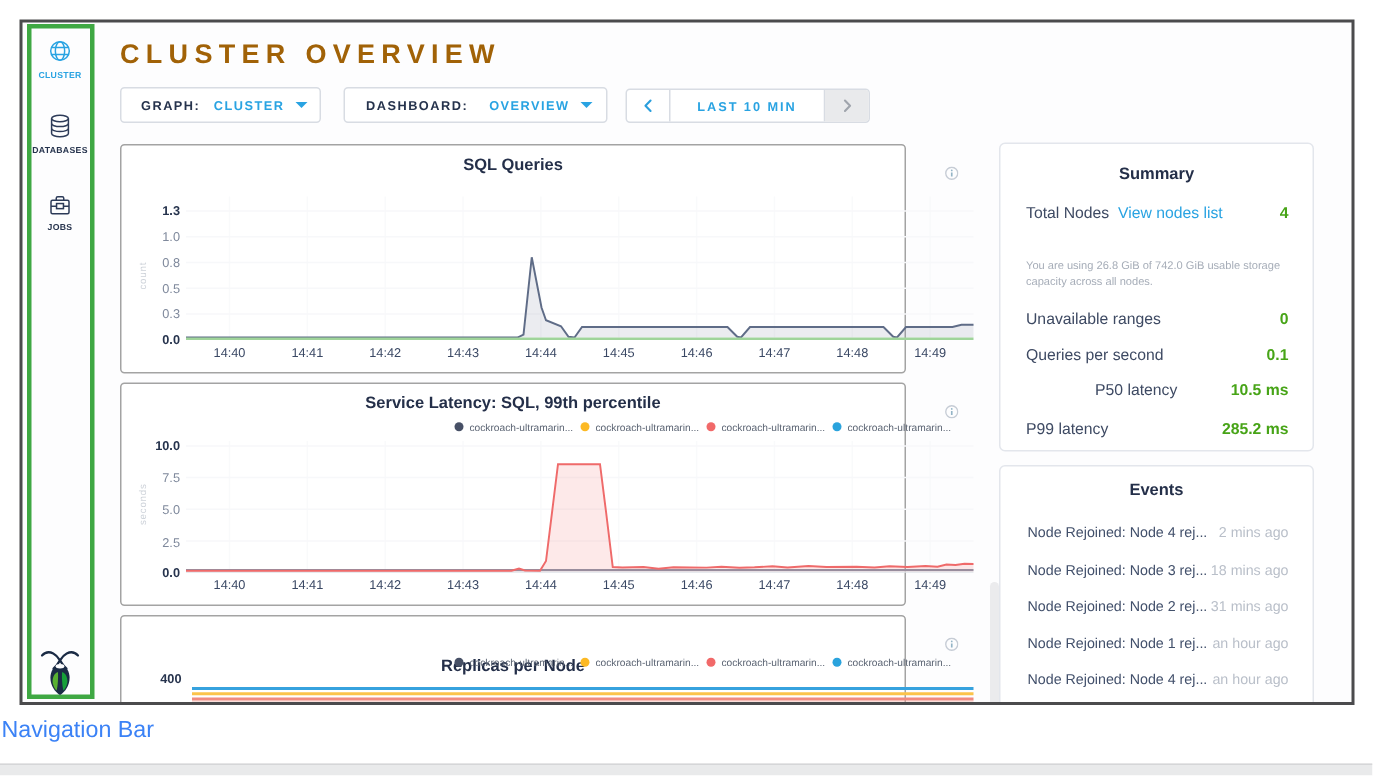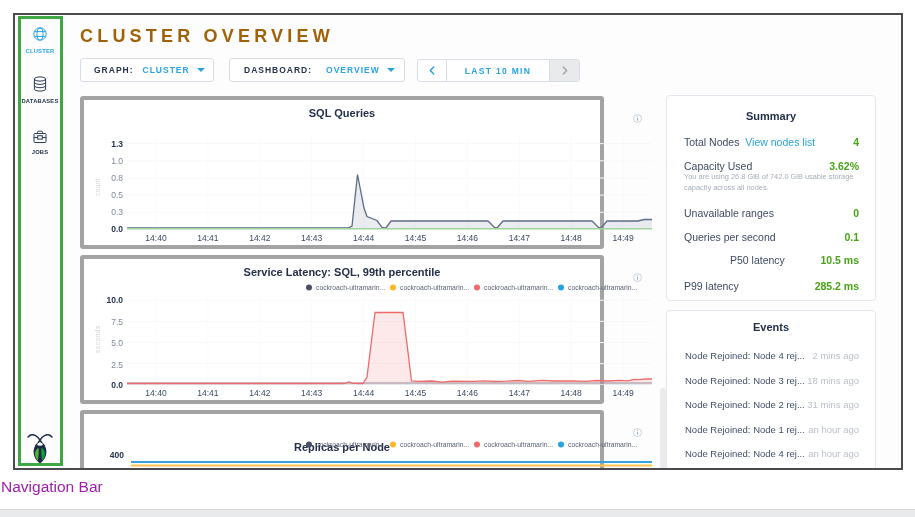--- a/index.html
+++ b/index.html
@@ -17,7 +17,7 @@
 .tsel .seg1 { width:29px; border-right:1px solid #d8dce3; display:flex; align-items:center; justify-content:center; }
 .tsel .seg2 { flex:1; display:flex; align-items:center; justify-content:center; font-size:8.5px; font-weight:bold; letter-spacing:1.3px; color:#29a3e2; }
 .tsel .seg3 { width:30px; background:#e9eaec; border-left:1px solid #d8dce3; display:flex; align-items:center; justify-content:center; border-radius:0 2px 2px 0; }
-.card { position:absolute; left:65px; width:524px; background:#fff; border:4px solid #a3a3a3; border-radius:3px; }
+.card { position:absolute; left:65px; width:524px; background:#fff; border:1px solid #a3a3a3; border-radius:3px; }
 .ctitle { position:absolute; width:100%; text-align:center; font-size:11px; font-weight:bold; color:#242f49; }
 .panel { position:absolute; left:651px; width:210px; background:#fff; border:1px solid #e3e6ec; border-radius:4px; }
 .ptitle { position:absolute; width:100%; text-align:center; font-size:11px; font-weight:bold; color:#242f49; }

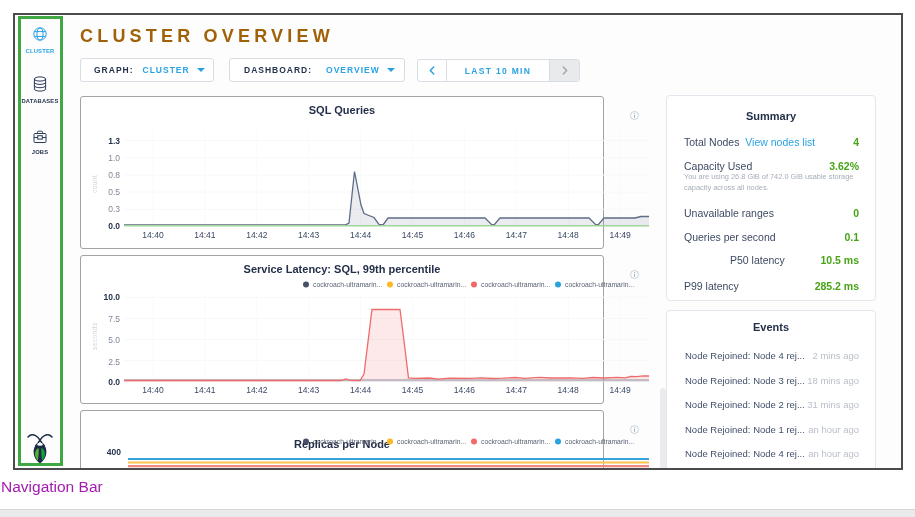--- a/index.html
+++ b/index.html
@@ -196,7 +196,6 @@
   <div class="panel" style="top:80px; height:206px;">
     <div class="ptitle" style="top:14px;">Summary</div>
     <div class="prow" style="top:40px;">Total Nodes&nbsp; <span style="color:#29a3e2">View nodes list</span><span class="val">4</span></div>
-    <div class="prow" style="top:64px;">Capacity Used<span class="val">3.62%</span></div>
     <div class="pcap" style="top:75px;">You are using 26.8 GiB of 742.0 GiB usable storage<br>capacity across all nodes.</div>
     <div class="prow" style="top:111px;">Unavailable ranges<span class="val">0</span></div>
     <div class="prow" style="top:135px;">Queries per second<span class="val">0.1</span></div>

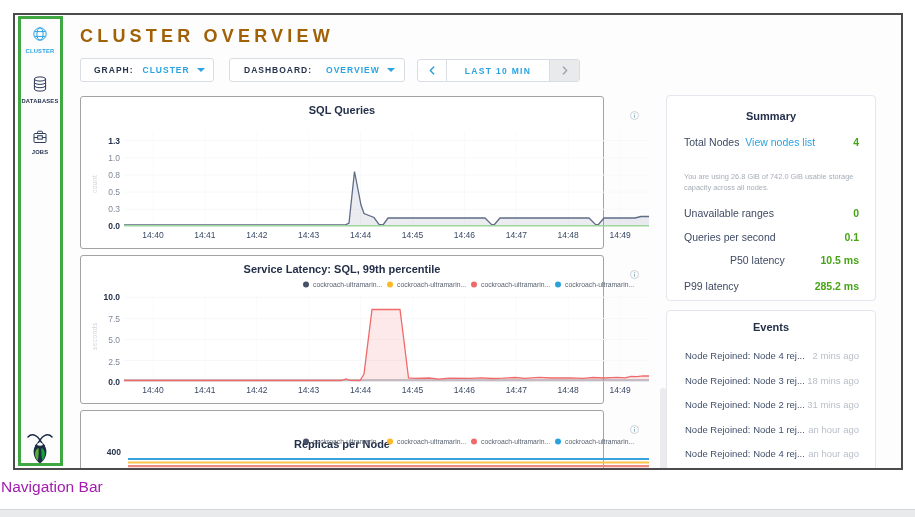--- a/index.html
+++ b/index.html
@@ -26,7 +26,7 @@
 .pcap { position:absolute; left:17px; right:4px; font-size:7.4px; color:#a6adb8; line-height:11px; }
 .erow { position:absolute; left:18px; right:16px; font-size:9.5px; color:#42506b; white-space:nowrap; }
 .erow .time { position:absolute; right:0; top:0; color:#b9bfc9; }
-.annot { position:absolute; left:1px; top:478px; font-size:15.5px; color:#a21caf; }
+.annot { position:absolute; left:1px; top:478px; font-size:15.5px; color:#3b82f6; }
 .bstrip { position:absolute; left:0; top:509px; width:915px; height:8px; background:#e9eaeb; border-top:1px solid #d5d6d8; }
 </style>
 </head>

